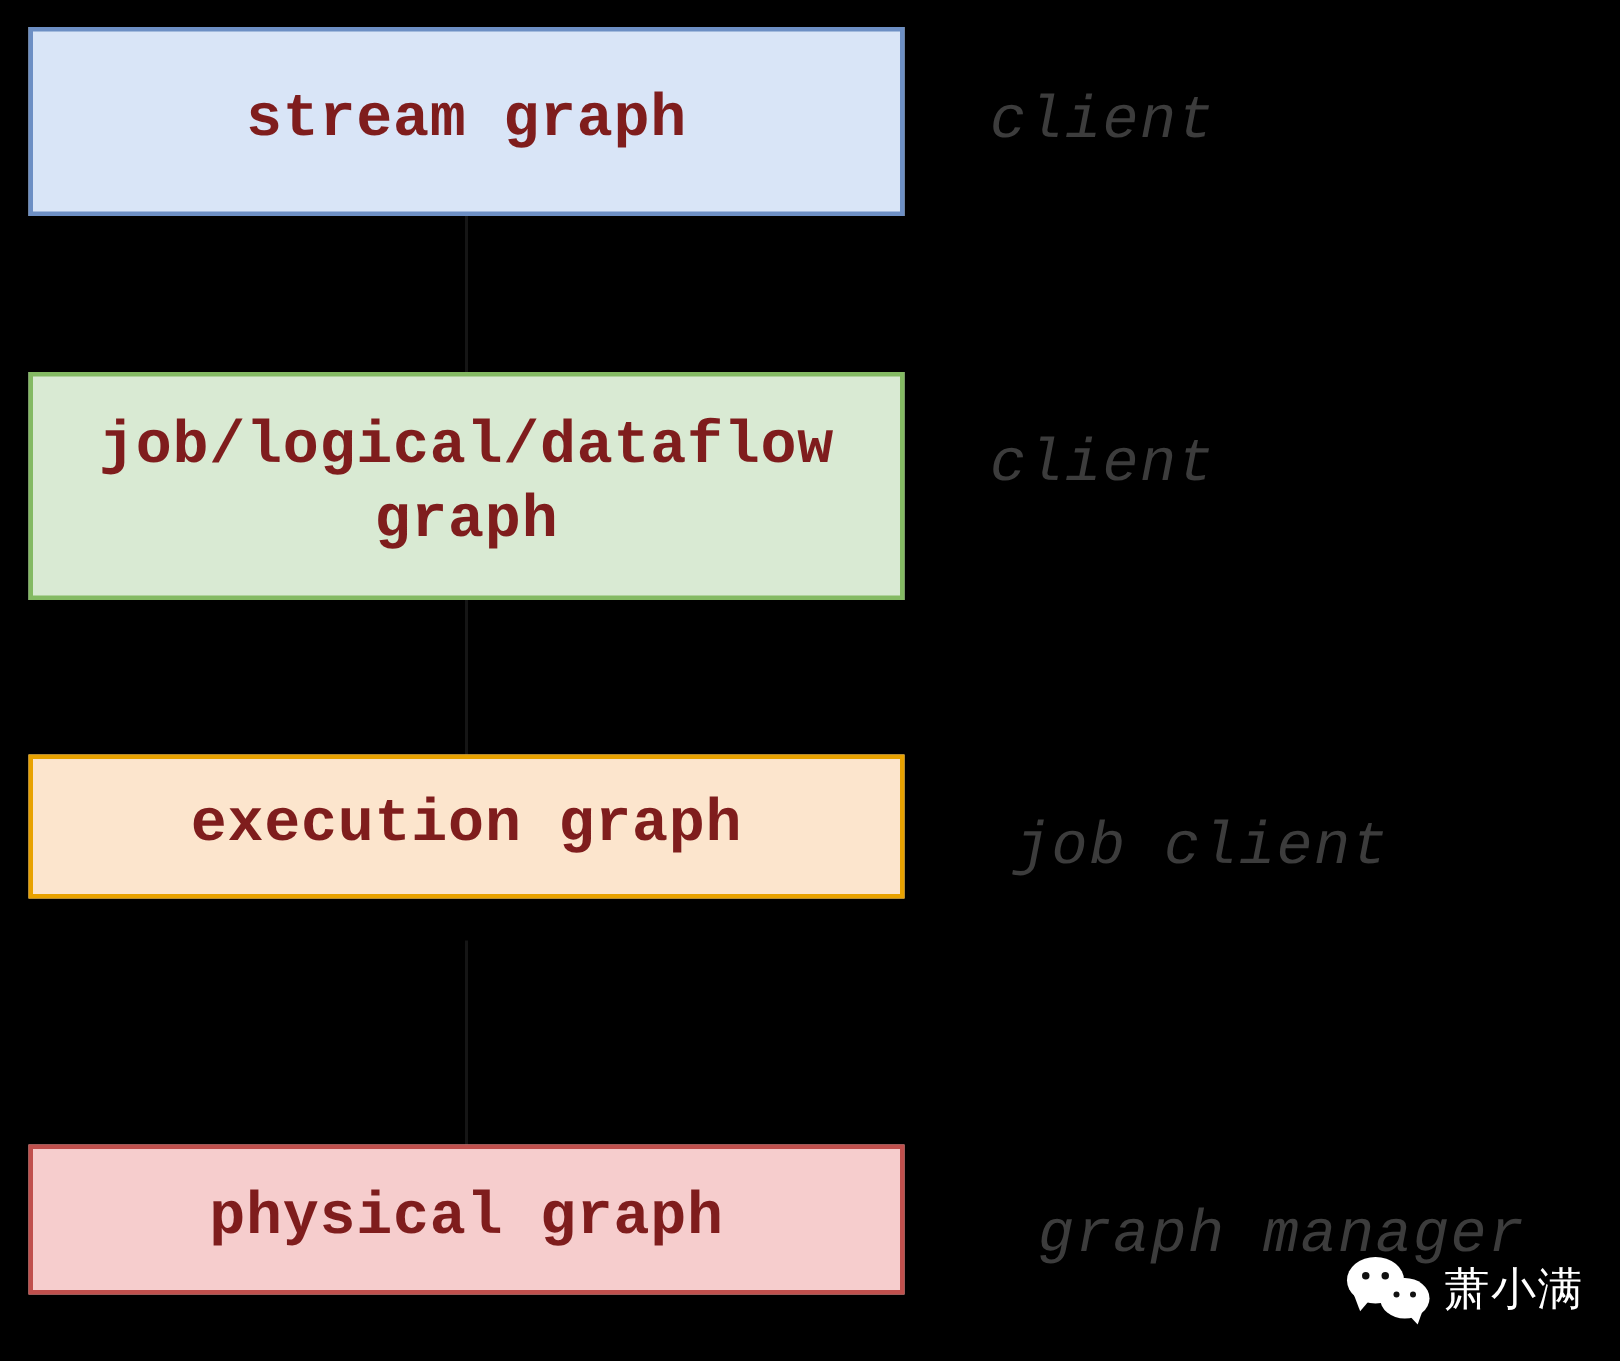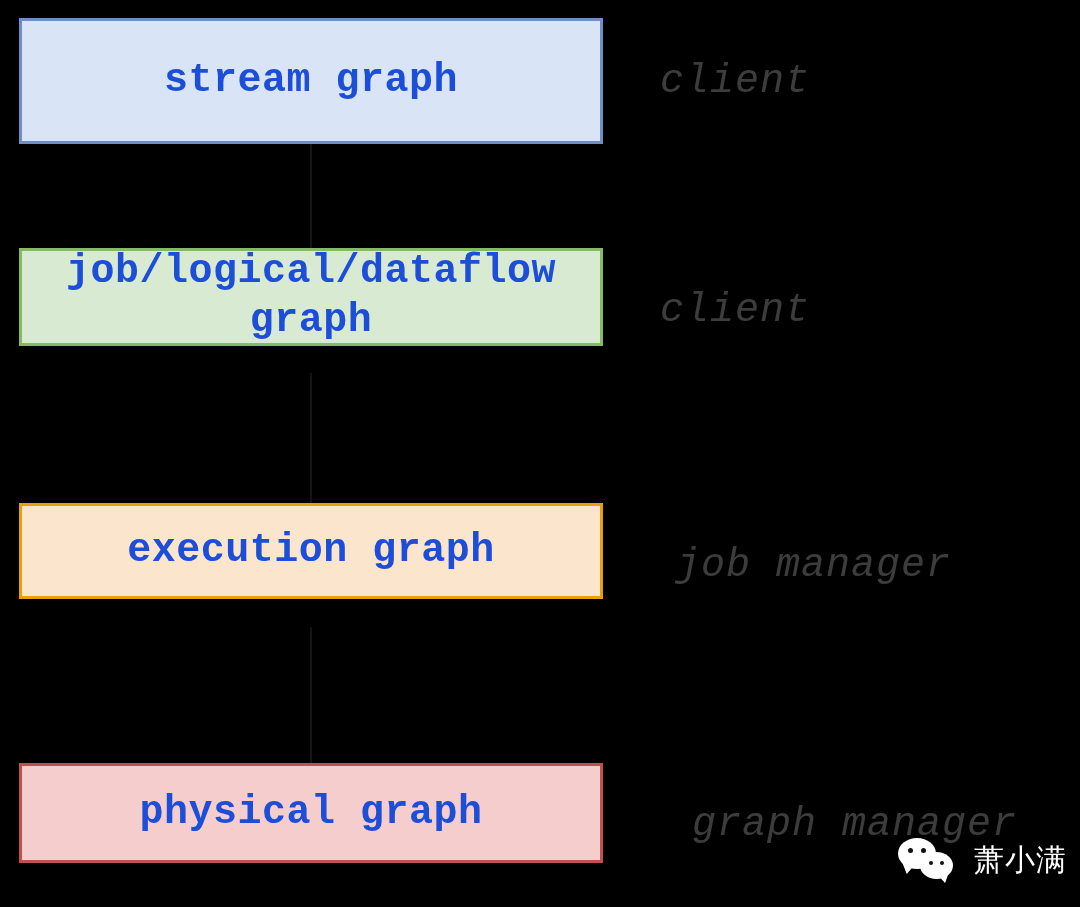--- a/index.html
+++ b/index.html
@@ -32,7 +32,7 @@
     text-align: center;
     border-style: solid;
     border-width: 3px;
-    color: #1d4ed8;
+    color: #7f1d1d;
     font-family: "Liberation Mono", "DejaVu Sans Mono", monospace;
     font-weight: bold;
     font-size: 40px;

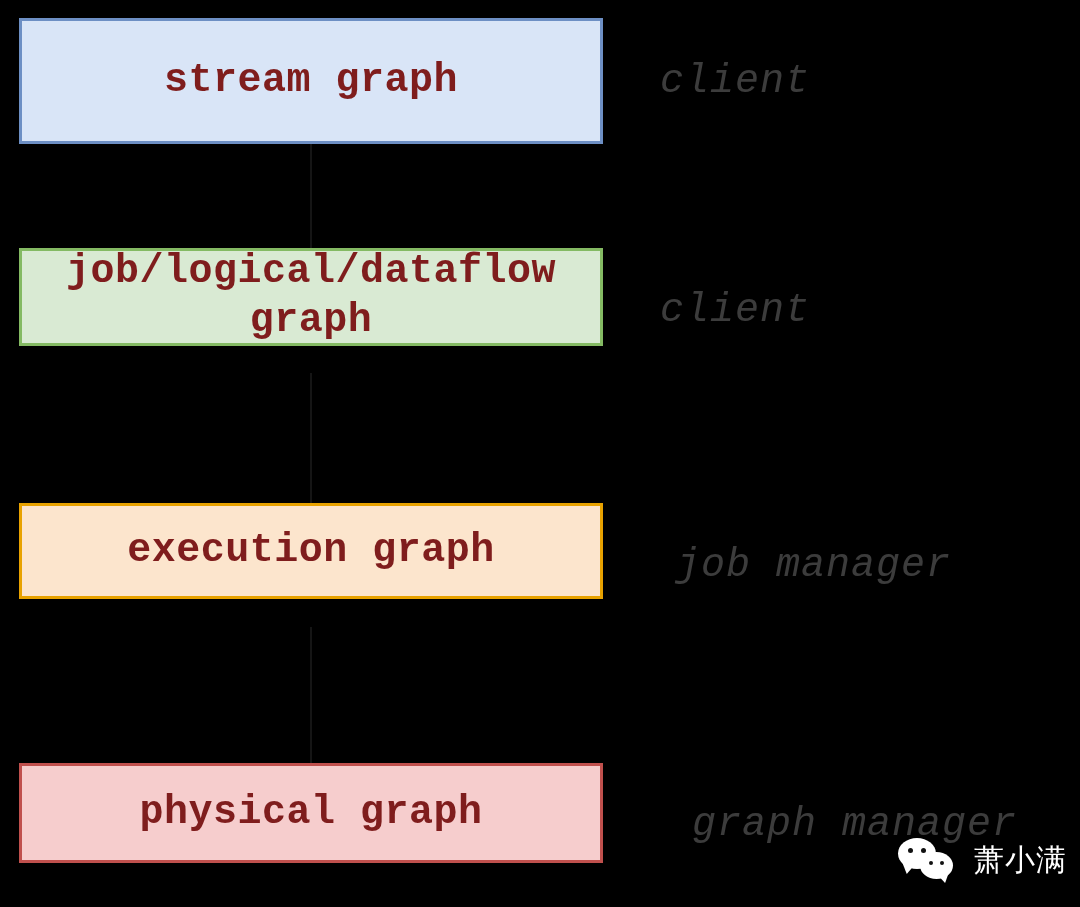--- a/index.html
+++ b/index.html
@@ -157,7 +157,7 @@
     <span class="node-label">stream graph</span>
   </div>
 
-  <div class="node" style="left:19px; top:248px; width:584px; height:98px; background:#d9ead3; border-color:#84ba63;">
+  <div class="node" style="left:19px; top:248px; width:584px; height:152px; background:#d9ead3; border-color:#84ba63;">
     <span class="node-label">job/logical/dataflow
 graph</span>
   </div>

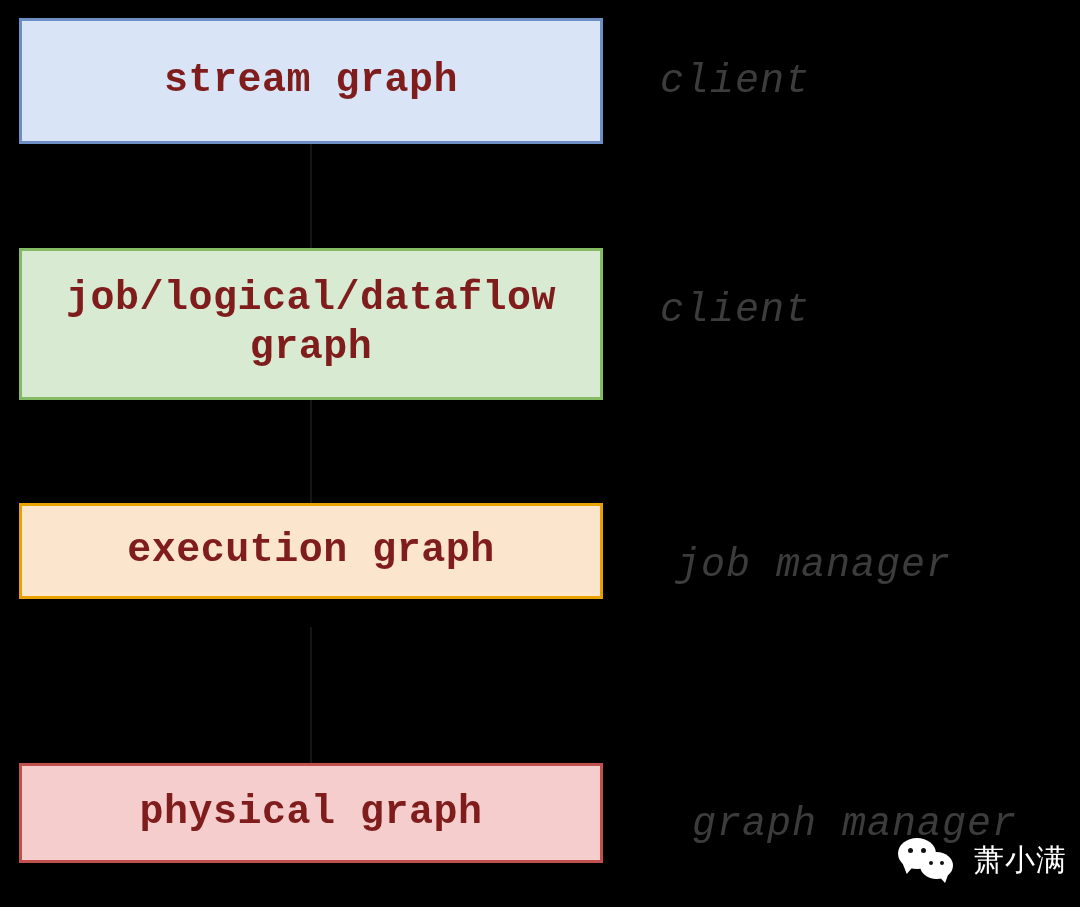--- a/index.html
+++ b/index.html
@@ -177,7 +177,7 @@
     <span>client</span>
   </div>
   <div class="side-label" style="left:676px; top:565px;">
-    <span>job manager</span>
+    <span>job client</span>
   </div>
   <div class="side-label" style="left:692px; top:824px;">
     <span>graph manager</span>

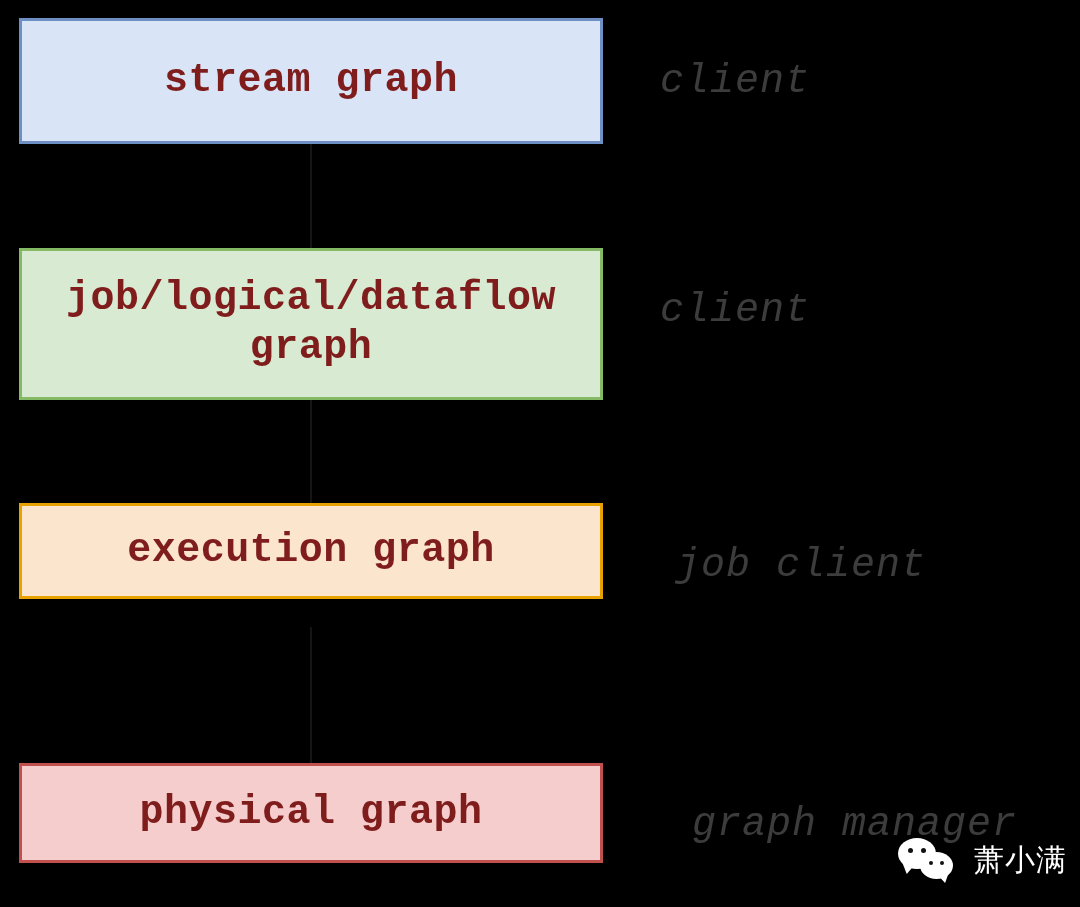--- a/index.html
+++ b/index.html
@@ -74,7 +74,7 @@
     top: 838px;
     display: flex;
     align-items: center;
-    gap: 14px;
+    gap: 3px;
   }
   .wechat-icon {
     position: relative;

